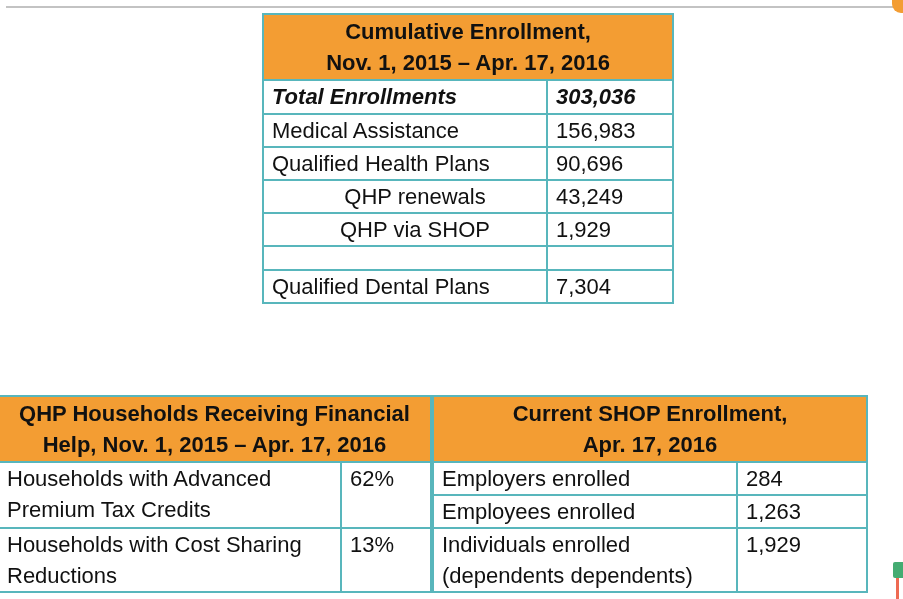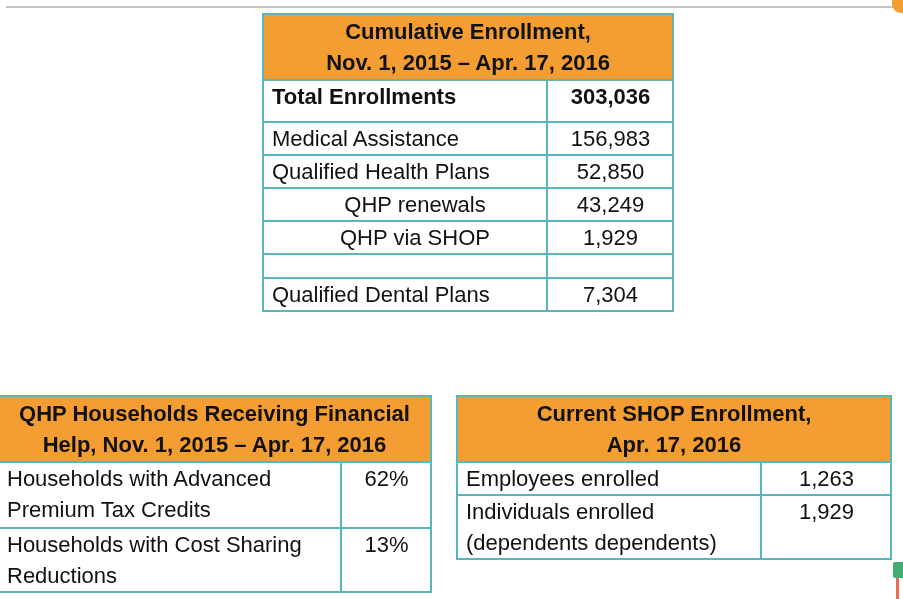--- a/index.html
+++ b/index.html
@@ -44,7 +44,7 @@
   .tbl td.val { text-align: center; padding-right: 7px; }
   .tbl tr.bold td { font-weight: bold; }
   .tbl td.indent { padding-left: 28px; text-align: center; }
-  tr.r33 { height: 24px; } tr.r34 { height: 42px; }
+  tr.r33 { height: 24px; } tr.r34 { height: 34px; font-style: italic; }
   tr.r64 { height: 64px; } tr.r66 { height: 66px; }
   .top-table   { left: 262px; top: 13px;  width: 410px; }
   .left-table  { left: -3px;  top: 395px; width: 433px; }

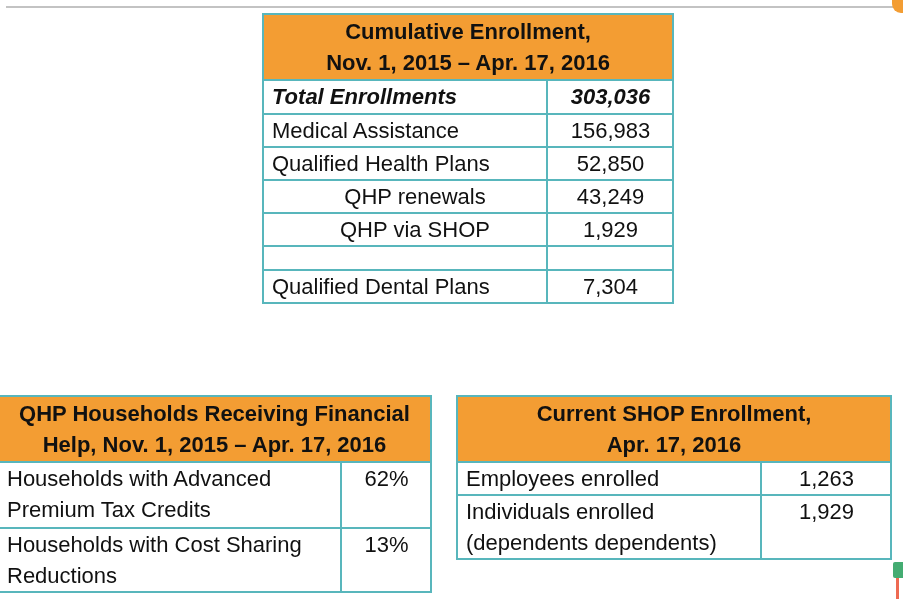--- a/index.html
+++ b/index.html
@@ -41,7 +41,7 @@
     padding: 1px 8px; color: #111111;
   }
   .tbl td.lbl { text-align: left; white-space: pre-line; }
-  .tbl td.val { text-align: center; padding-right: 7px; }
+  .tbl td.val { text-align: left; padding-right: 7px; }
   .tbl tr.bold td { font-weight: bold; }
   .tbl td.indent { padding-left: 28px; text-align: center; }
   tr.r33 { height: 24px; } tr.r34 { height: 34px; font-style: italic; }

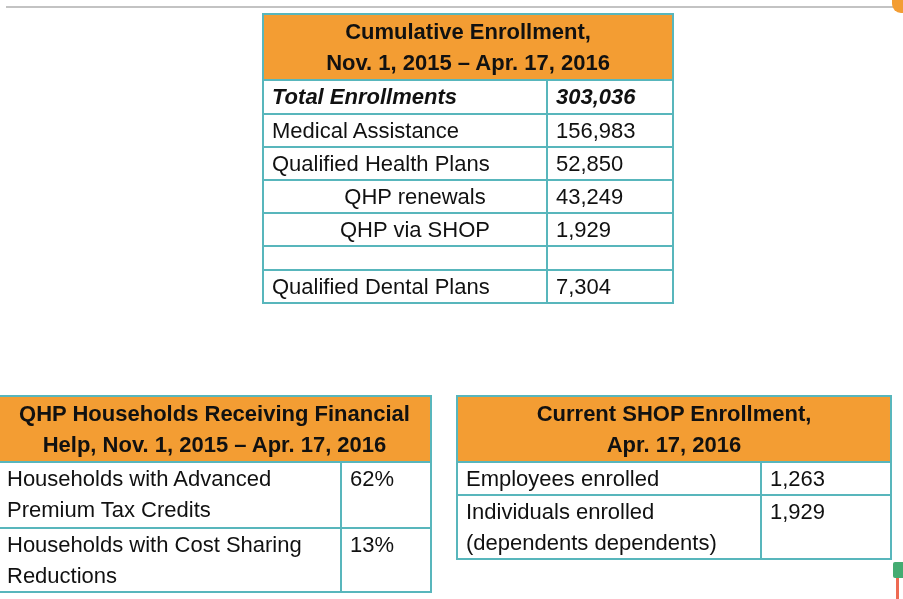--- a/index.html
+++ b/index.html
@@ -80,7 +80,7 @@
     </tr>
     <tr class="r33">
       <td class="lbl">Qualified Health Plans</td>
-      <td class="val">52,850</td>
+      <td class="val">90,696</td>
     </tr>
     <tr class="r33">
       <td class="lbl indent">QHP renewals</td>

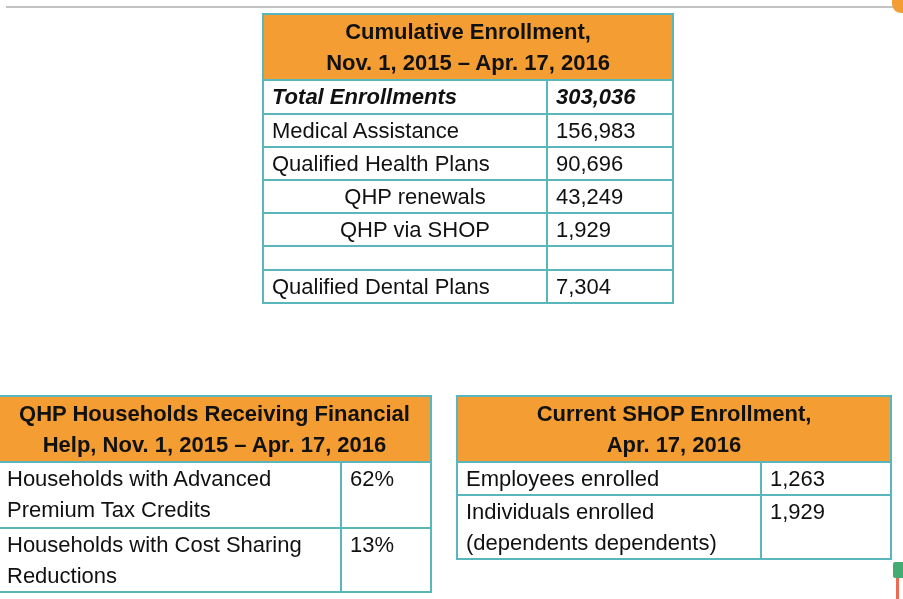--- a/index.html
+++ b/index.html
@@ -48,7 +48,7 @@
   tr.r64 { height: 64px; } tr.r66 { height: 66px; }
   .top-table   { left: 262px; top: 13px;  width: 410px; }
   .left-table  { left: -3px;  top: 395px; width: 433px; }
-  .right-table { left: 456px; top: 395px; width: 434px; }
+  .right-table { left: 432px; top: 395px; width: 434px; }
 </style>
 </head>
 <body>

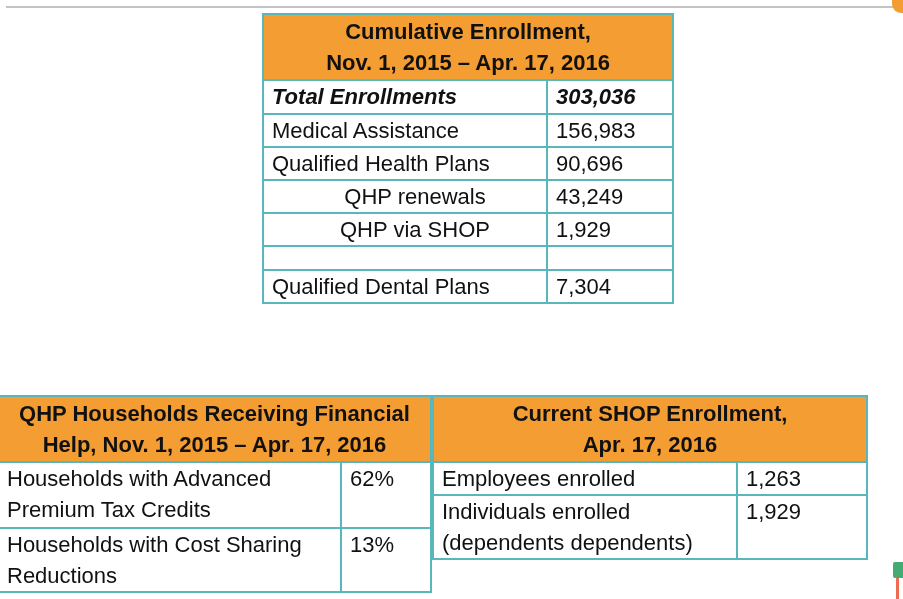--- a/index.html
+++ b/index.html
@@ -143,6 +143,10 @@
   </thead>
   <tbody>
     <tr class="r33">
+      <td class="lbl">Employers enrolled</td>
+      <td class="val">284</td>
+    </tr>
+    <tr class="r33">
       <td class="lbl">Employees enrolled</td>
       <td class="val">1,263</td>
     </tr>

